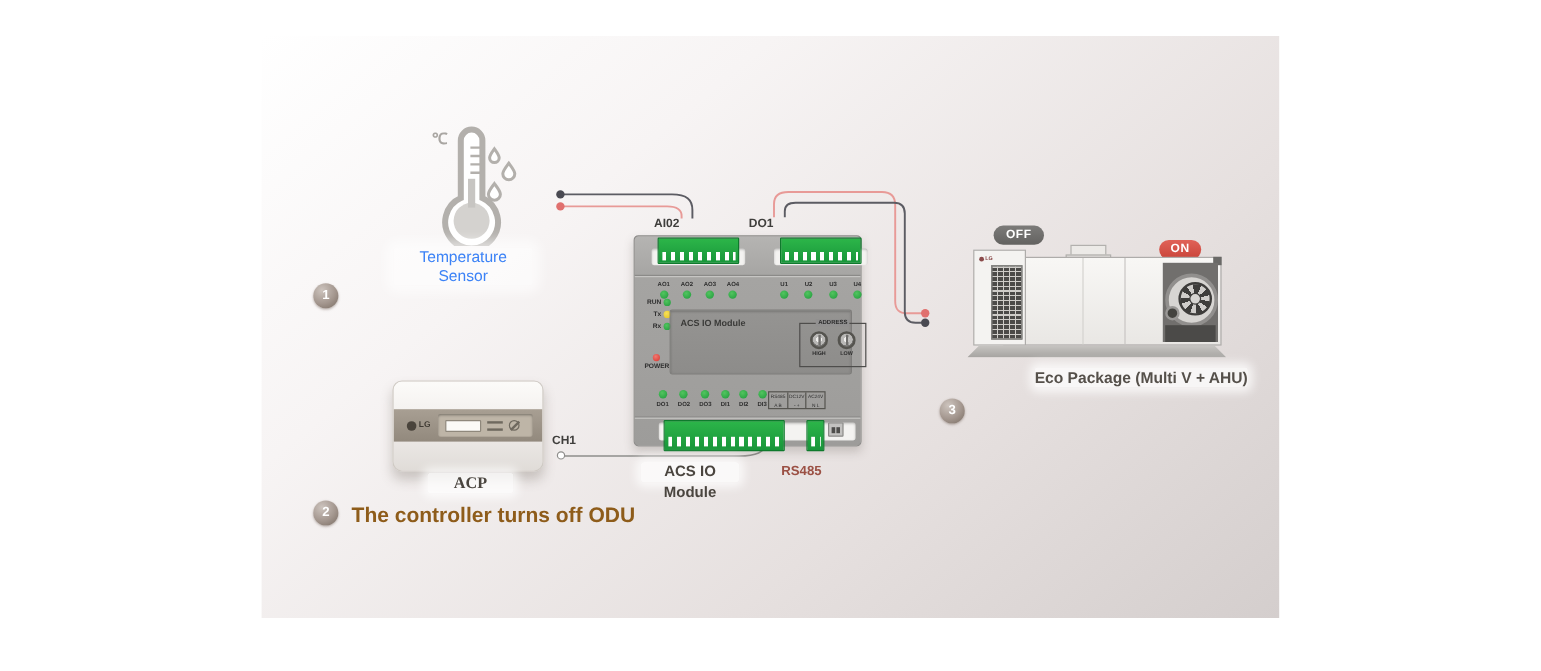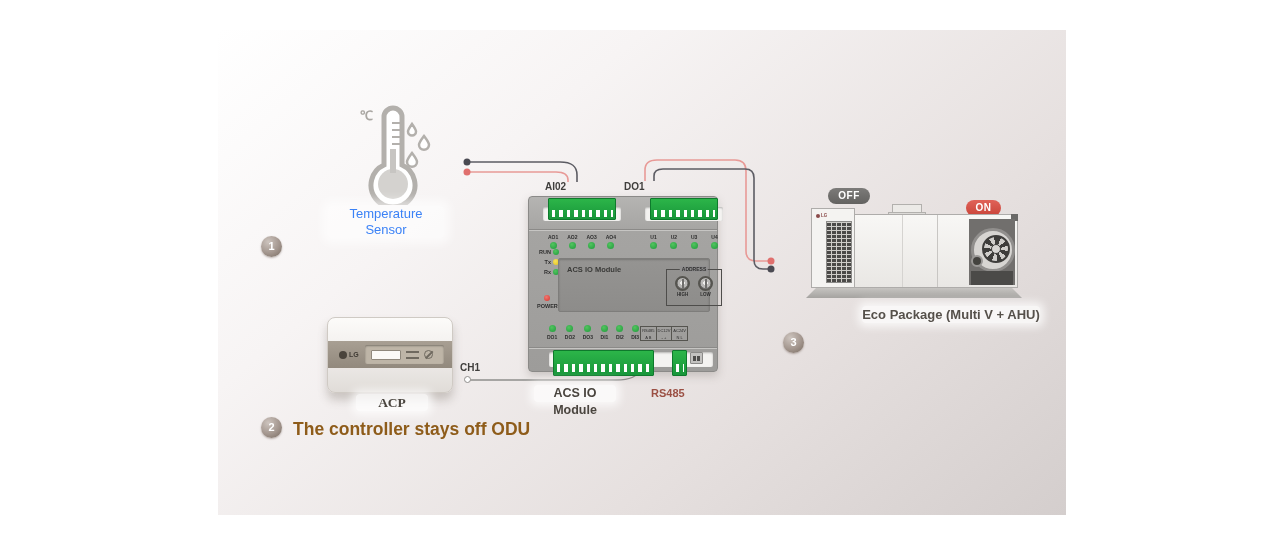--- a/index.html
+++ b/index.html
@@ -320,7 +320,7 @@
   <div class="badge-label acp-badge">ACP</div>
 
   <div class="step-num" style="left:261px; top:417px;">2</div>
-  <div class="step-text" style="left:293px; top:419px;">The controller stays off ODU</div>
+  <div class="step-text" style="left:293px; top:419px;">The controller turns off ODU</div>
 
   <div class="port-group" style="left:460px; top:362px;">
     <span>CH1</span>

